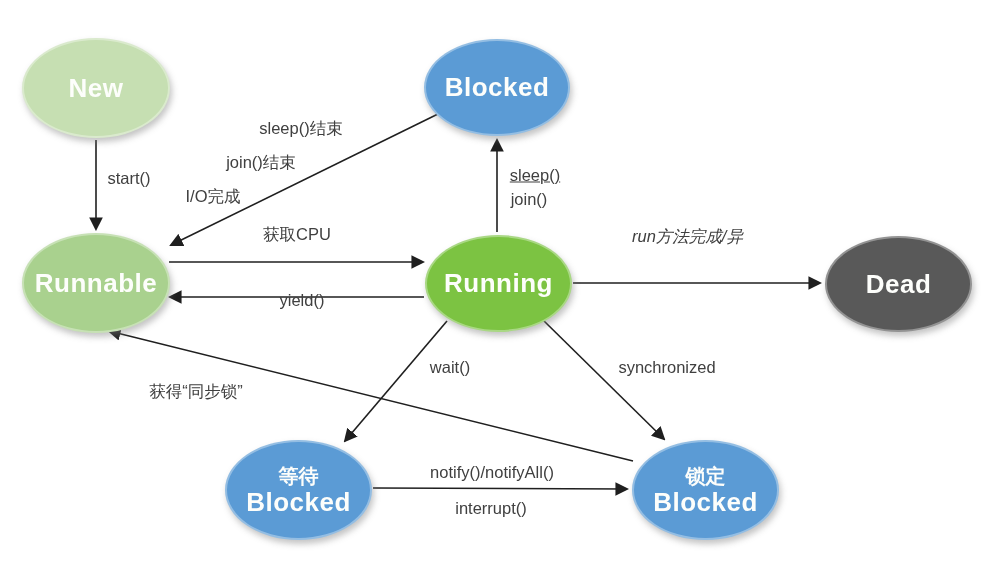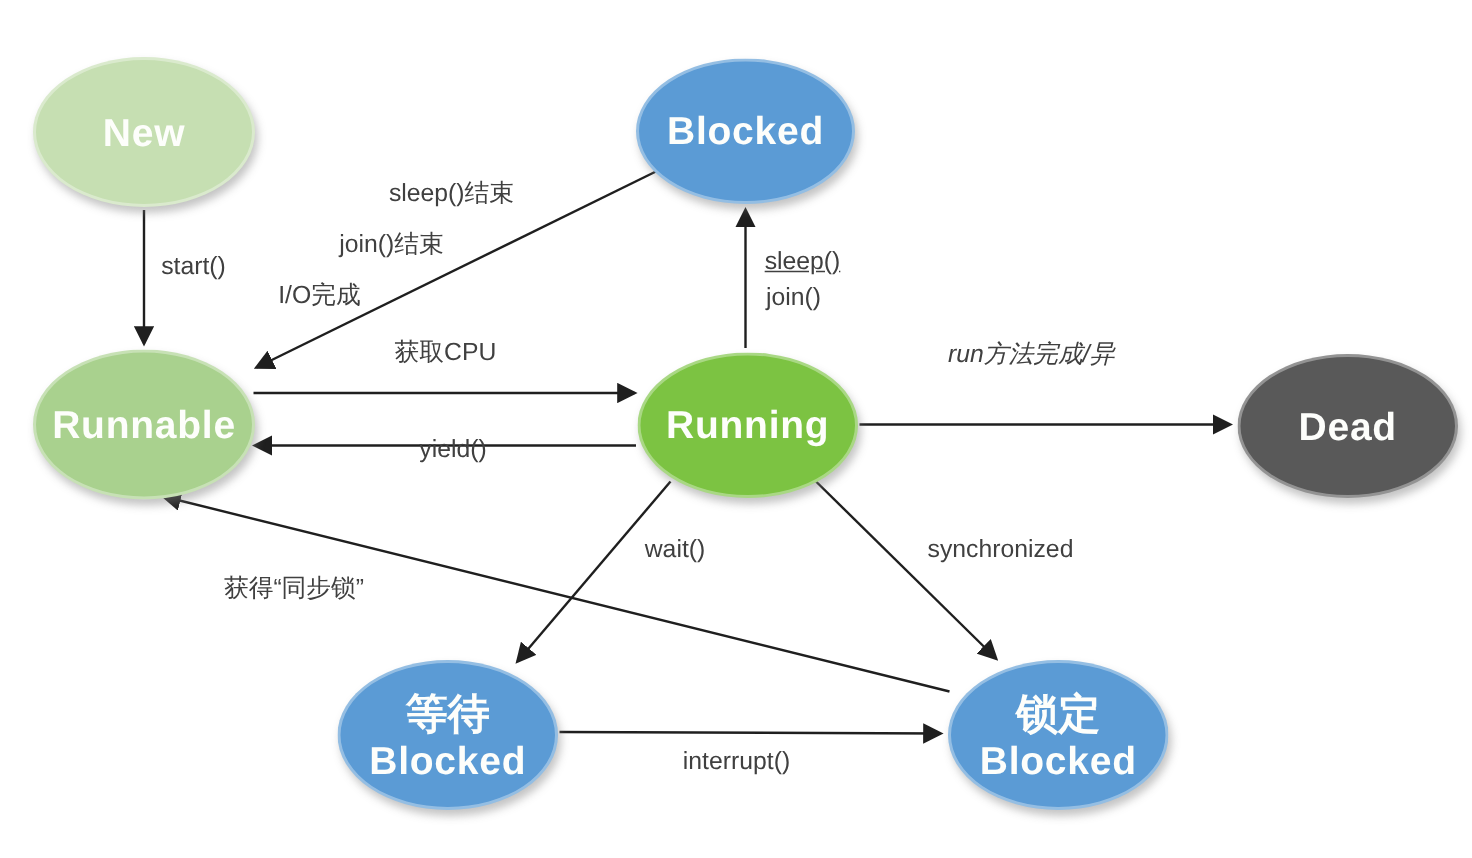--- a/index.html
+++ b/index.html
@@ -17,7 +17,7 @@
     box-sizing:border-box;
   }
   .node .en{font-size:26px;font-weight:600;letter-spacing:.5px;line-height:1.1;}
-  .node .zh{font-size:28px;font-weight:600;line-height:1.2;}
+  .node .zh{font-size:20px;font-weight:600;line-height:1.2;}
   .node-new      {left:22px;  top:38px;  width:148px;height:100px;}
   .node-blocked  {left:424px; top:39px;  width:146px;height:97px;}
   .node-runnable {left:22px;  top:233px; width:148px;height:100px;}

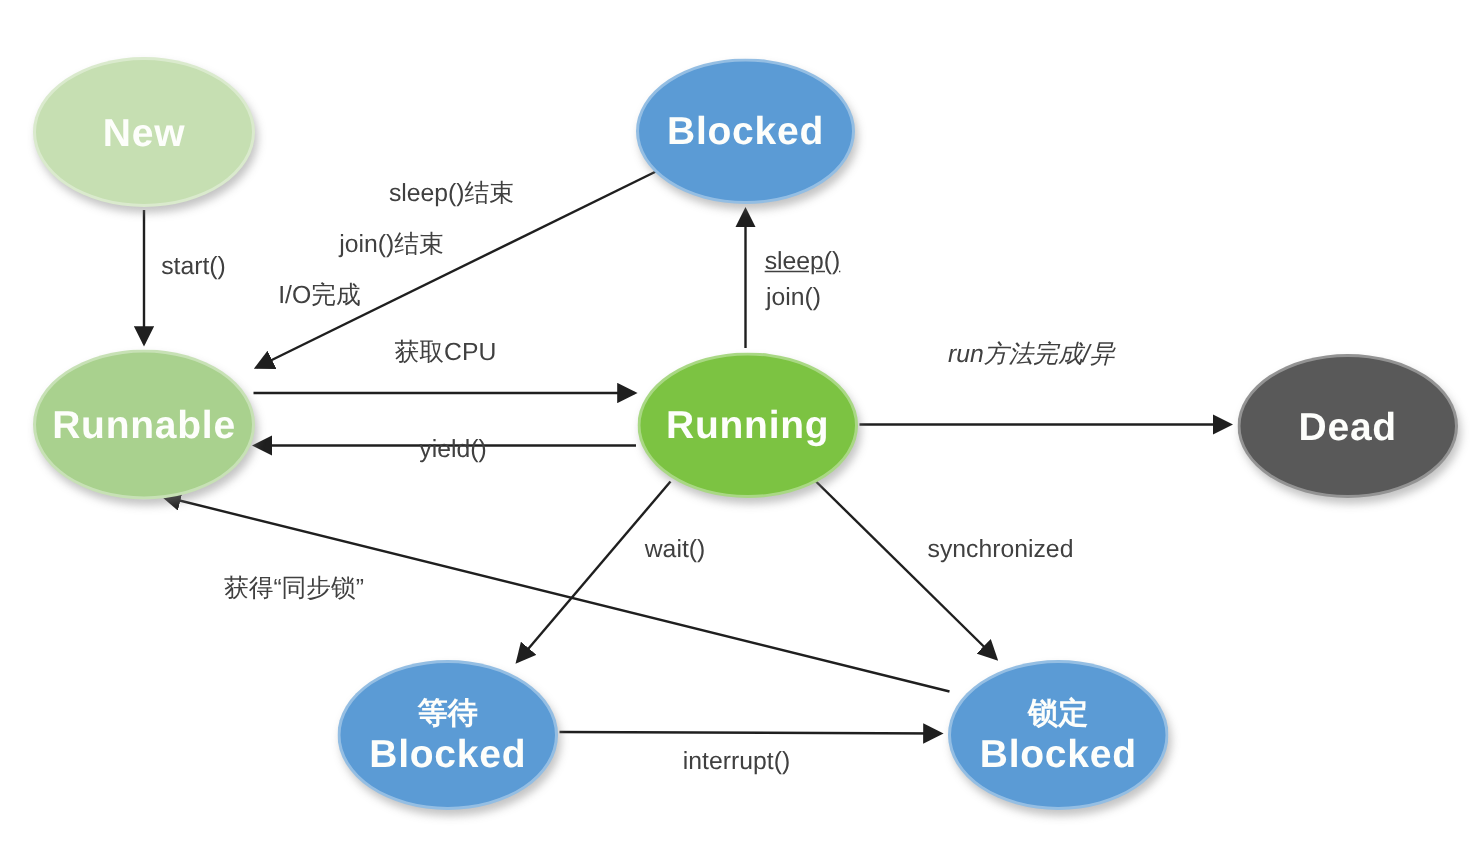--- a/index.html
+++ b/index.html
@@ -114,6 +114,7 @@
   <div class="lbl l-wait">wait()</div>
   <div class="lbl l-sync">synchronized</div>
   <div class="lbl l-getlock">获得“同步锁”</div>
+  <div class="lbl l-notify">notify()/notifyAll()</div>
   <div class="lbl l-interrupt">interrupt()</div>
 
 </div>

